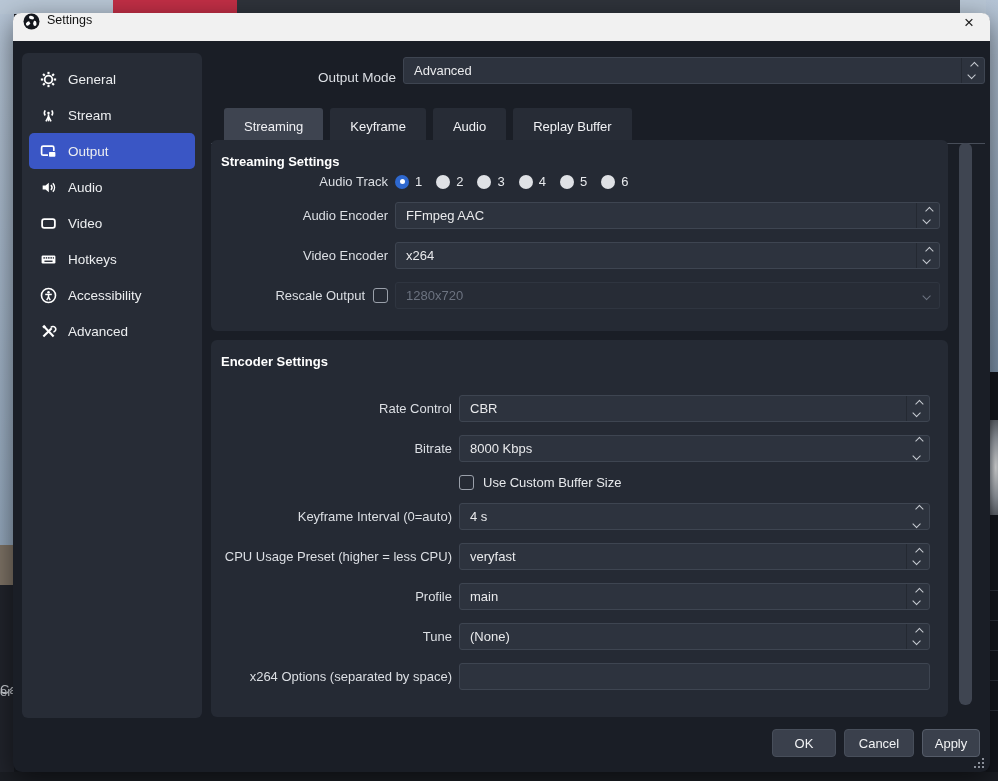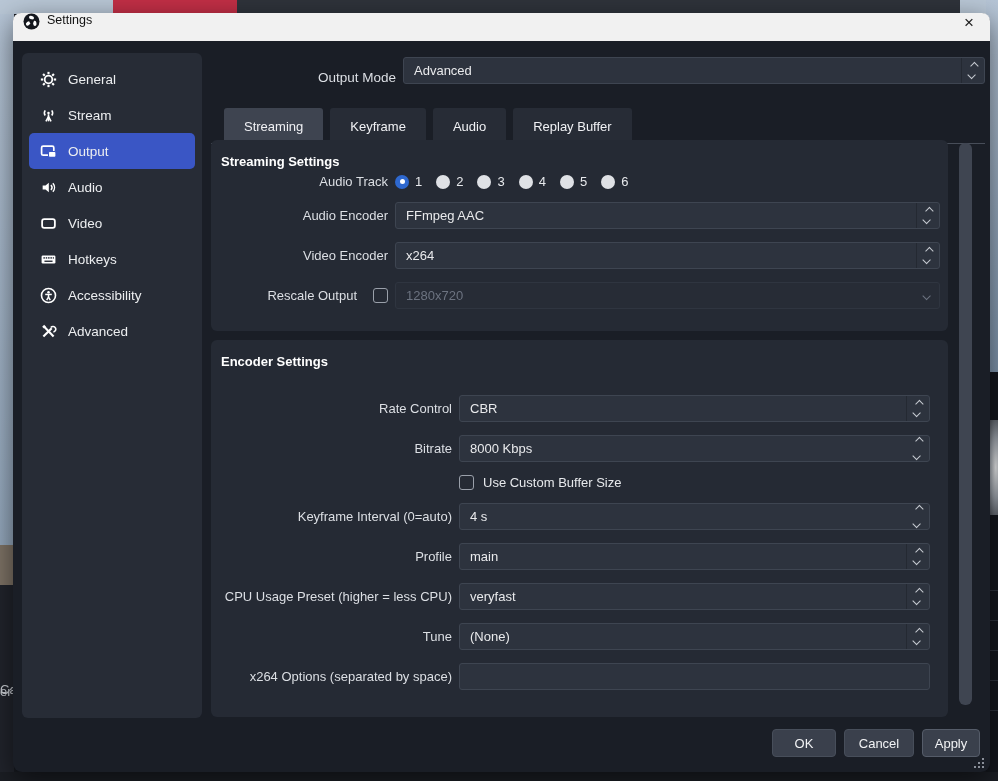--- a/index.html
+++ b/index.html
@@ -319,7 +319,7 @@
     </div>
 
     <div class="frow">
-      <span class="flabel" style="display:flex;justify-content:flex-end;align-items:center;gap:16px;">
+      <span class="flabel" style="display:flex;justify-content:flex-end;align-items:center;gap:8px;">
         <span>Rescale Output</span>
         <span class="checkbox"></span>
       </span>

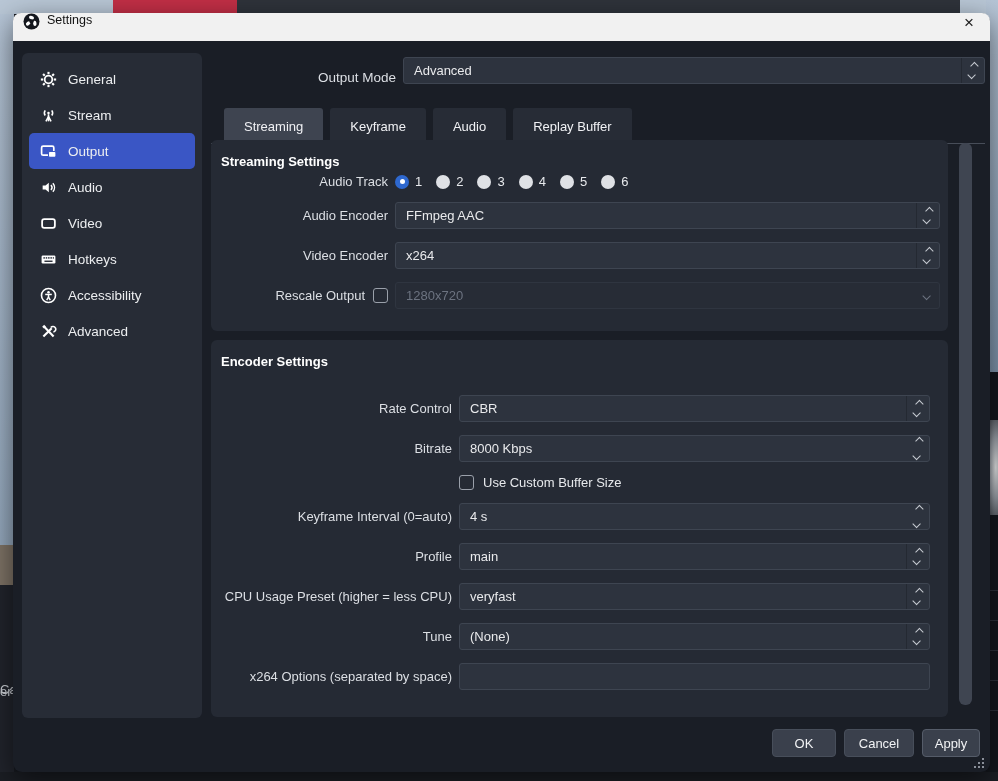--- a/index.html
+++ b/index.html
@@ -377,20 +377,20 @@
     </div>
 
     <div class="frow">
+      <span class="flabel">CPU Usage Preset (higher = less CPU)</span>
+      <div class="ctrl combo">
+        <span class="ctext">veryfast</span>
+        <span class="cbtn">
+            <i class="chev up"></i>
+            <i class="chev dn"></i>
+          </span>
+      </div>
+    </div>
+
+    <div class="frow">
       <span class="flabel">Profile</span>
       <div class="ctrl combo">
         <span class="ctext">main</span>
-        <span class="cbtn">
-            <i class="chev up"></i>
-            <i class="chev dn"></i>
-          </span>
-      </div>
-    </div>
-
-    <div class="frow">
-      <span class="flabel">CPU Usage Preset (higher = less CPU)</span>
-      <div class="ctrl combo">
-        <span class="ctext">veryfast</span>
         <span class="cbtn">
             <i class="chev up"></i>
             <i class="chev dn"></i>

